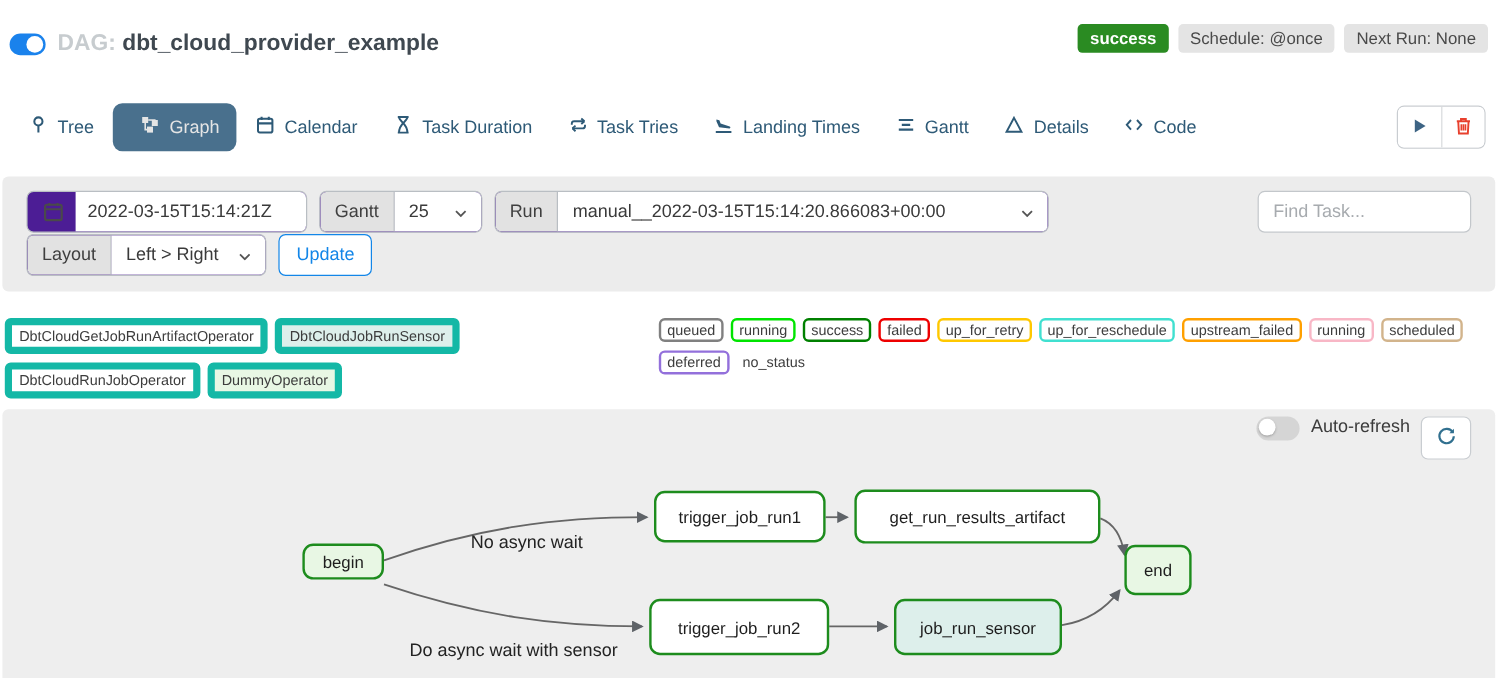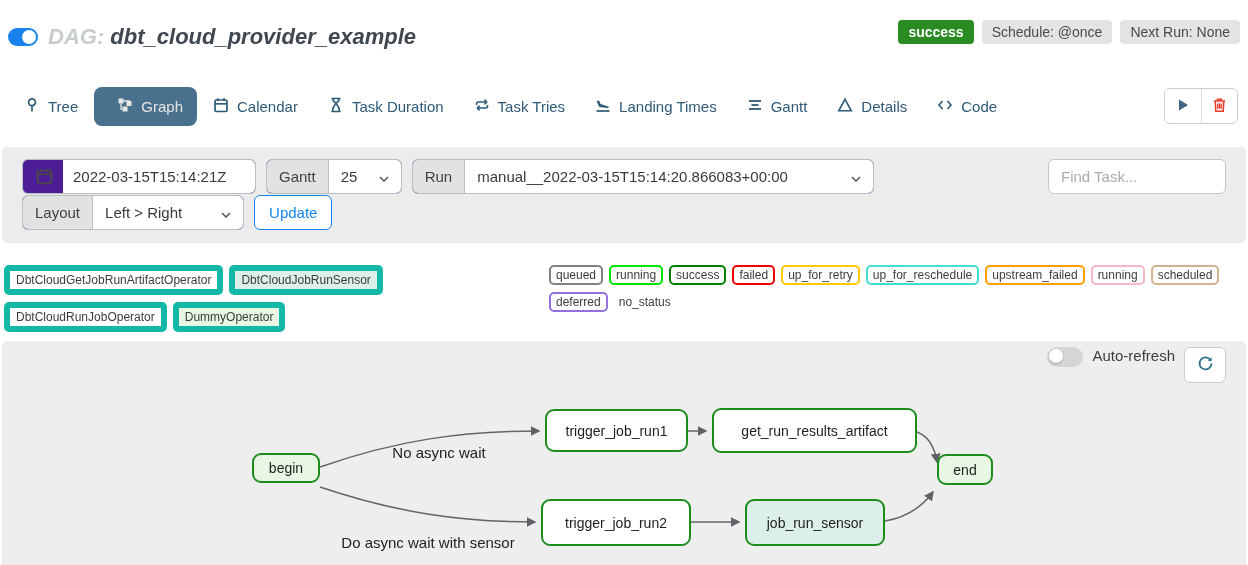--- a/index.html
+++ b/index.html
@@ -15,7 +15,7 @@
   .toggle { width: 30px; height: 18px; border-radius: 9px; background: #1a82ec; position: relative; display: inline-block; cursor: pointer; flex: 0 0 auto; }
   .toggle .knob { position: absolute; top: 2px; width: 14px; height: 14px; border-radius: 50%; background: #fff; }
   .toggle.on .knob { right: 2px; }
-  h1 { font-size: 22px; font-weight: 700; font-style: italic; }
+  h1 { font-size: 19px; font-weight: 700; }
   .dag-prefix { color: #c7cccf; font-weight: 700; }
   .dag-name { color: #3f4850; }
   .hright { display: flex; gap: 8px; align-items: flex-start; align-self: flex-start; padding-top: 4px; margin-right: 0; }

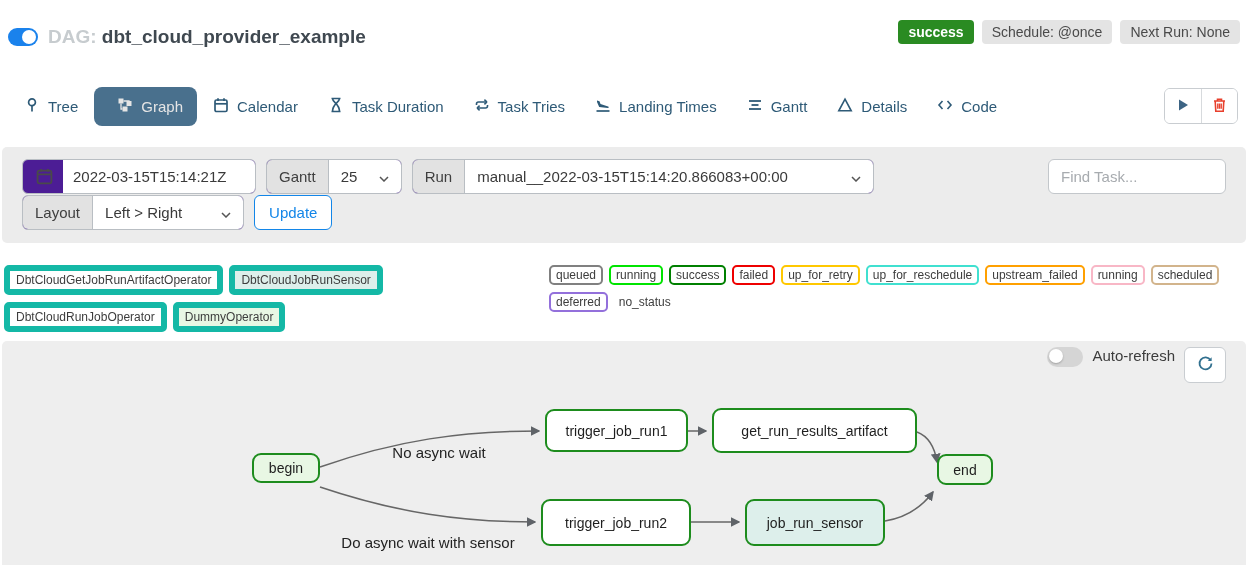--- a/index.html
+++ b/index.html
@@ -209,7 +209,7 @@
     <div class="frow">
       <div class="igroup">
         <span class="glabel">Layout</span>
-        <div class="selectbox" style="width:150px">
+        <div class="selectbox" style="width:128px">
           <span>Left &gt; Right</span>
           <span class="chev"><svg width="10" height="6" viewBox="0 0 10 6">
                 <polyline points="1,1 5,5 9,1" fill="none" stroke="#555" stroke-width="1.5"></polyline>

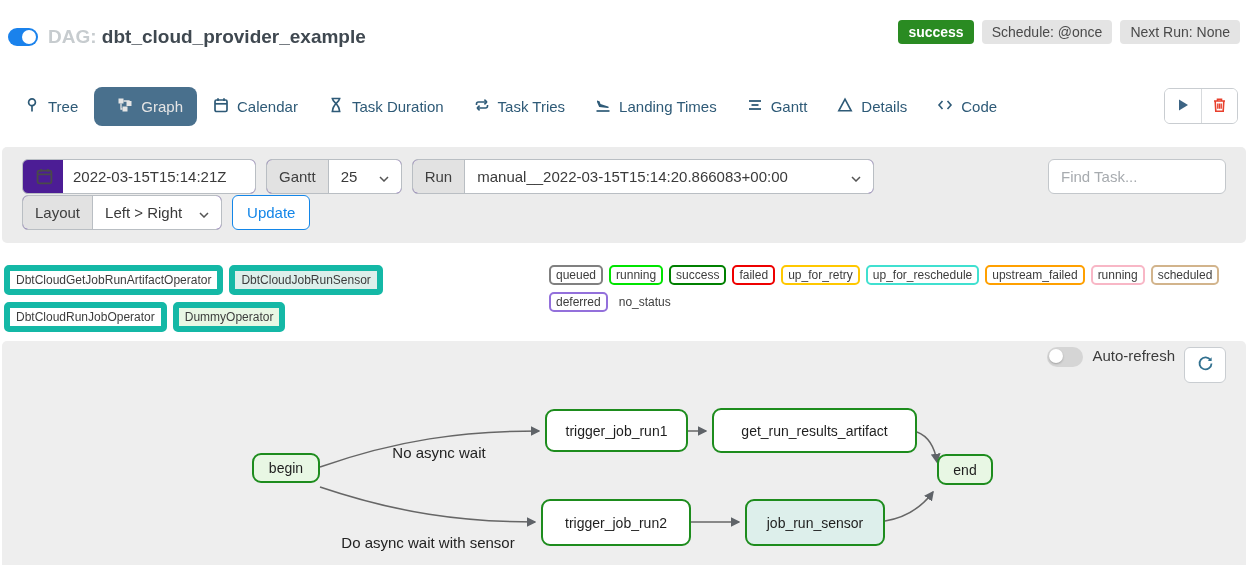--- a/index.html
+++ b/index.html
@@ -264,7 +264,7 @@
         <div class="task-node" style="left: 710px; top: 67px; width: 205px; height: 45px; background: rgb(255, 255, 255); border-color: rgb(29, 140, 29);">get_run_results_artifact</div>
         <div class="task-node" style="left: 539px; top: 158px; width: 150px; height: 47px; background: rgb(255, 255, 255); border-color: rgb(29, 140, 29);">trigger_job_run2</div>
         <div class="task-node" style="left: 743px; top: 158px; width: 140px; height: 47px; background: rgb(221, 239, 235); border-color: rgb(29, 140, 29);">job_run_sensor</div>
-        <div class="task-node" style="left: 935px; top: 113px; width: 56px; height: 31px; background: rgb(232, 247, 228); border-color: rgb(29, 140, 29);">end</div>
+        <div class="task-node" style="left: 935px; top: 113px; width: 56px; height: 42px; background: rgb(232, 247, 228); border-color: rgb(29, 140, 29);">end</div>
       </div>
     <div id="label-layer">
         <div class="edge-label" style="left: 437px; top: 111px;">No async wait</div>

